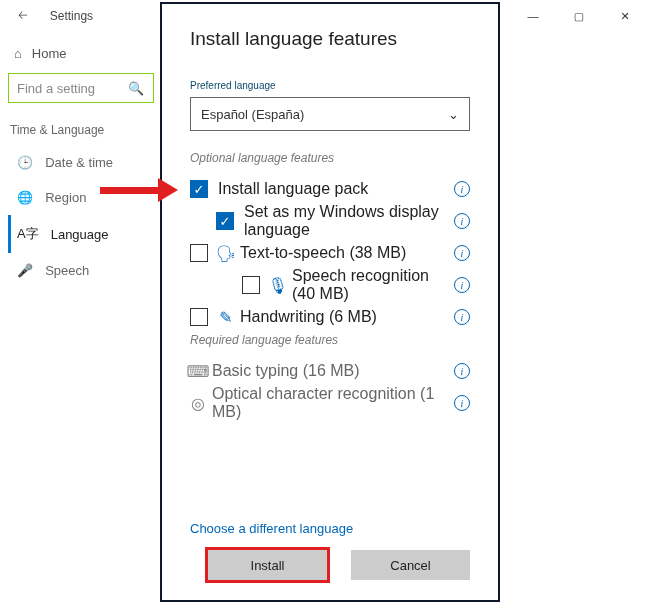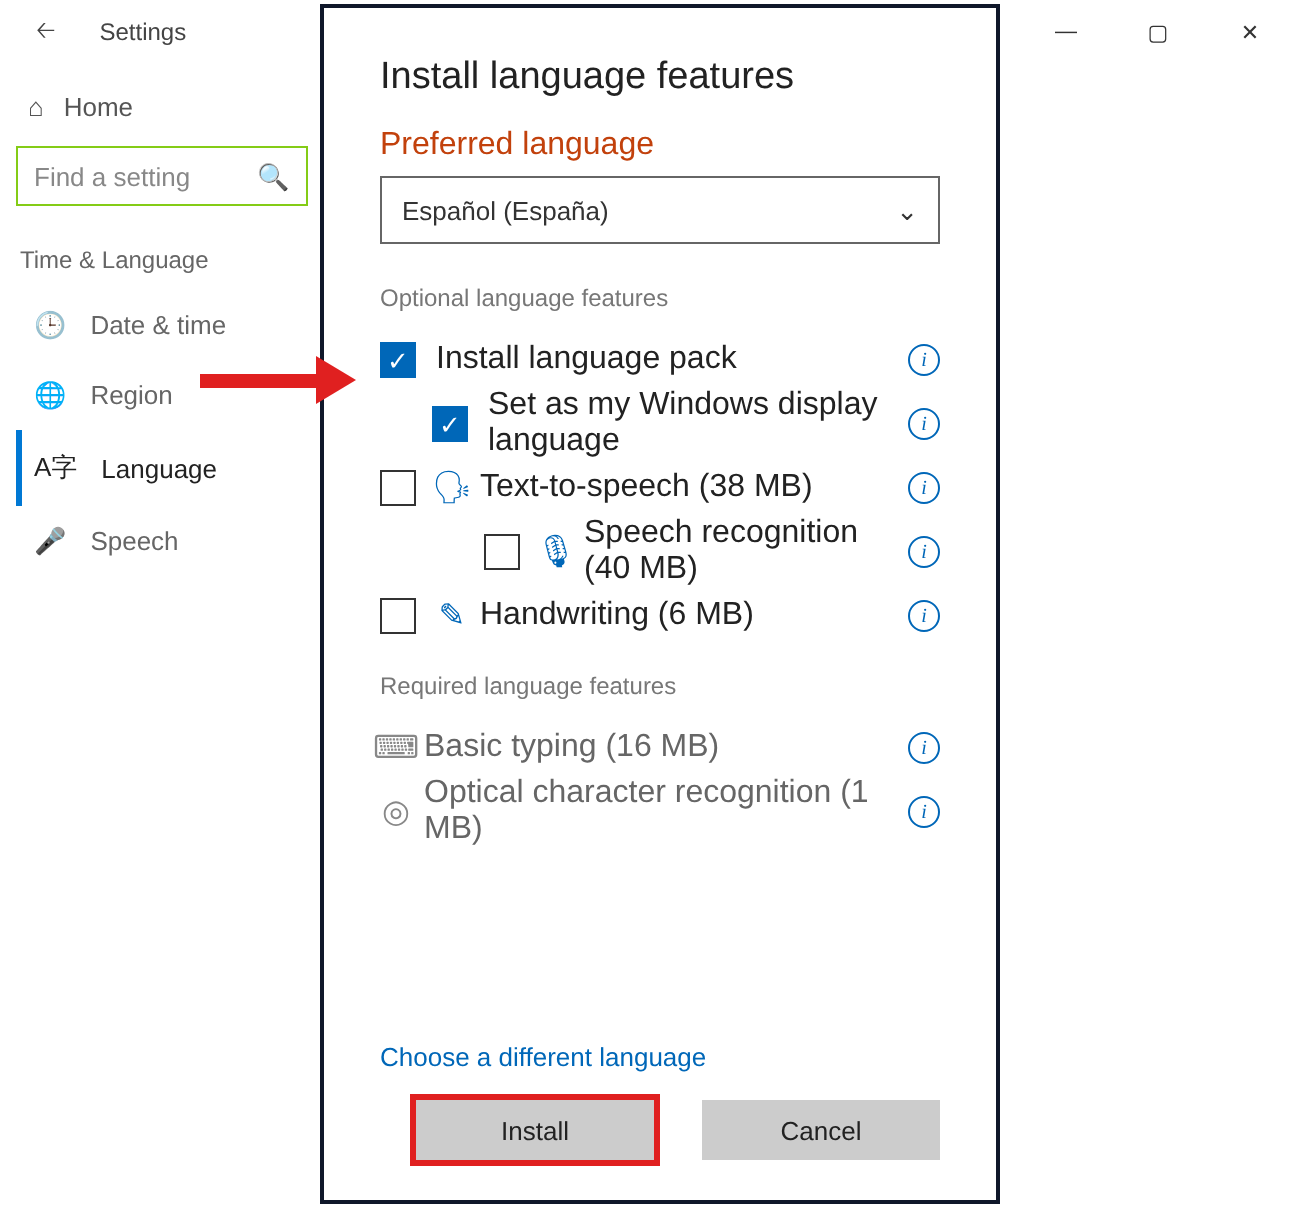--- a/index.html
+++ b/index.html
@@ -29,7 +29,7 @@
   
   .dialog { position: absolute; top: 2px; left: 160px; width: 340px; height: 600px; background: #fff; border: 2px solid #0f172a; padding: 24px 28px 20px 28px; display: flex; flex-direction: column; }
   .dtitle { font-size: 19px; font-weight: 400; color: #222; margin-bottom: 14px; }
-  .dlbl { font-size: 16px; color: #c2410c; margin-bottom: 6px; }
+  .dlbl { font-size: 10px; color: #0c4a6e; margin-bottom: 6px; margin-top: 16px; }
   .dsel { height: 30px; border: 1px solid #666; display: flex; align-items: center; justify-content: space-between; padding: 16px 10px; font-size: 13px; margin-bottom: 16px; }
   .dsection { font-size: 12px; color: #777; margin: 4px 0 8px; }
   .drow { display: flex; align-items: center; height: 32px; }

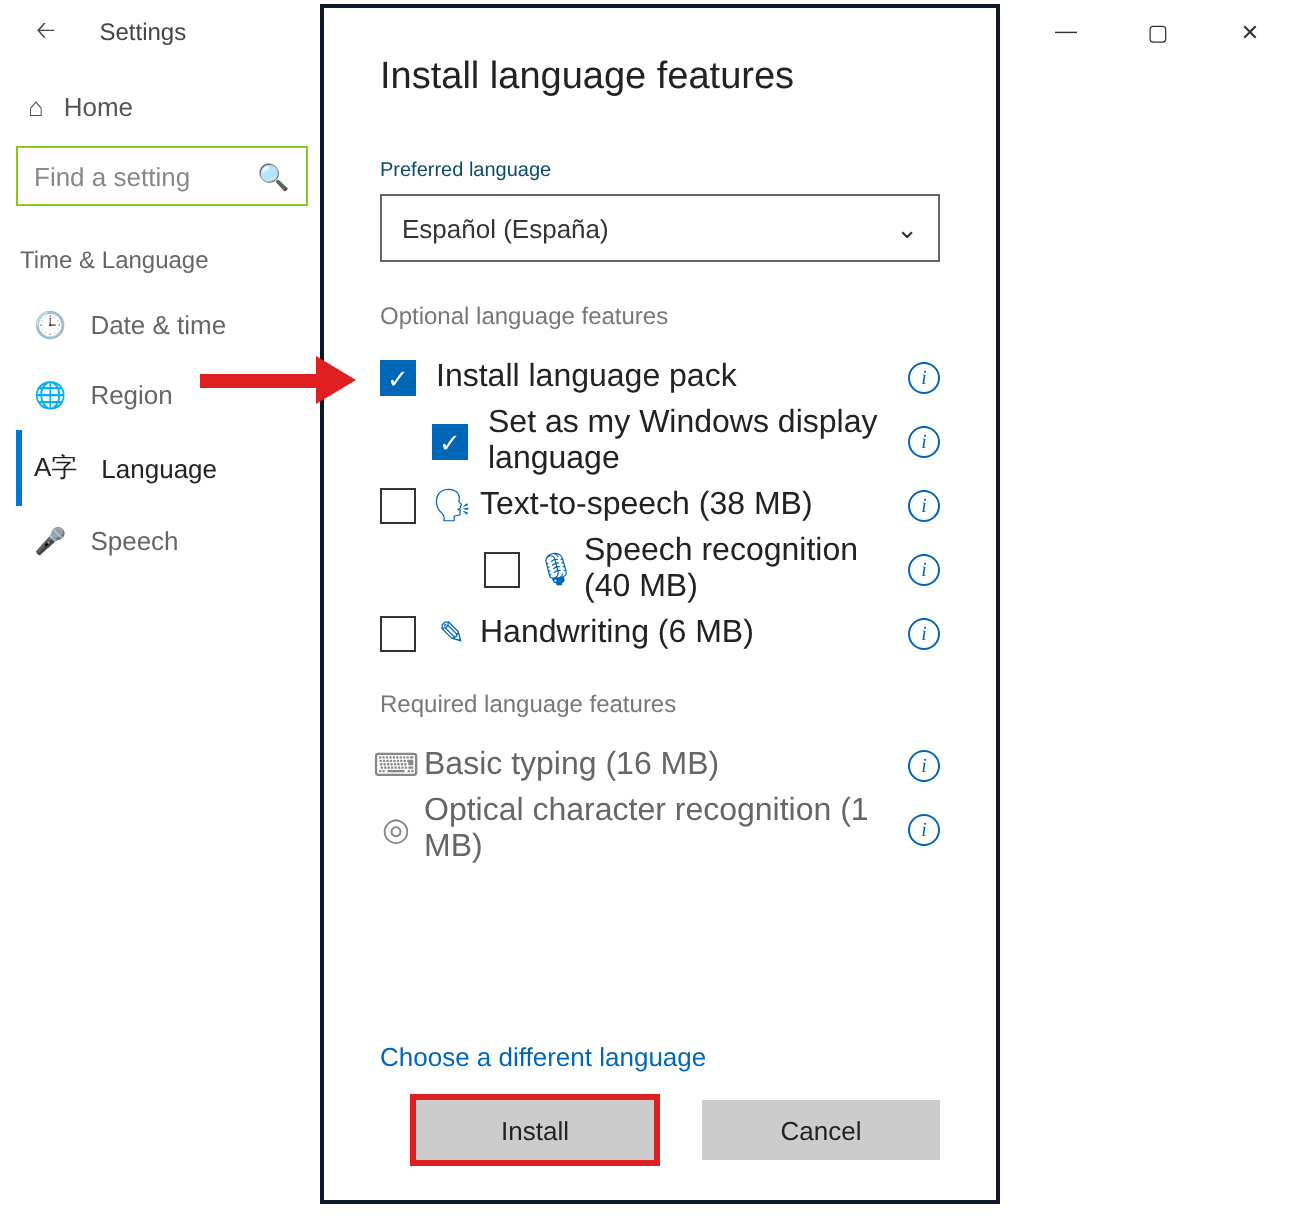--- a/index.html
+++ b/index.html
@@ -31,7 +31,7 @@
   .dtitle { font-size: 19px; font-weight: 400; color: #222; margin-bottom: 14px; }
   .dlbl { font-size: 10px; color: #0c4a6e; margin-bottom: 6px; margin-top: 16px; }
   .dsel { height: 30px; border: 1px solid #666; display: flex; align-items: center; justify-content: space-between; padding: 16px 10px; font-size: 13px; margin-bottom: 16px; }
-  .dsection { font-size: 12px; color: #777; margin: 4px 0 8px; }
+  .dsection { font-size: 12px; color: #777; margin: 4px 0 8px; font-style: italic; }
   .drow { display: flex; align-items: center; height: 32px; }
   .drow.indent { padding-left: 26px; }
   .drow.indent2 { padding-left: 52px; }

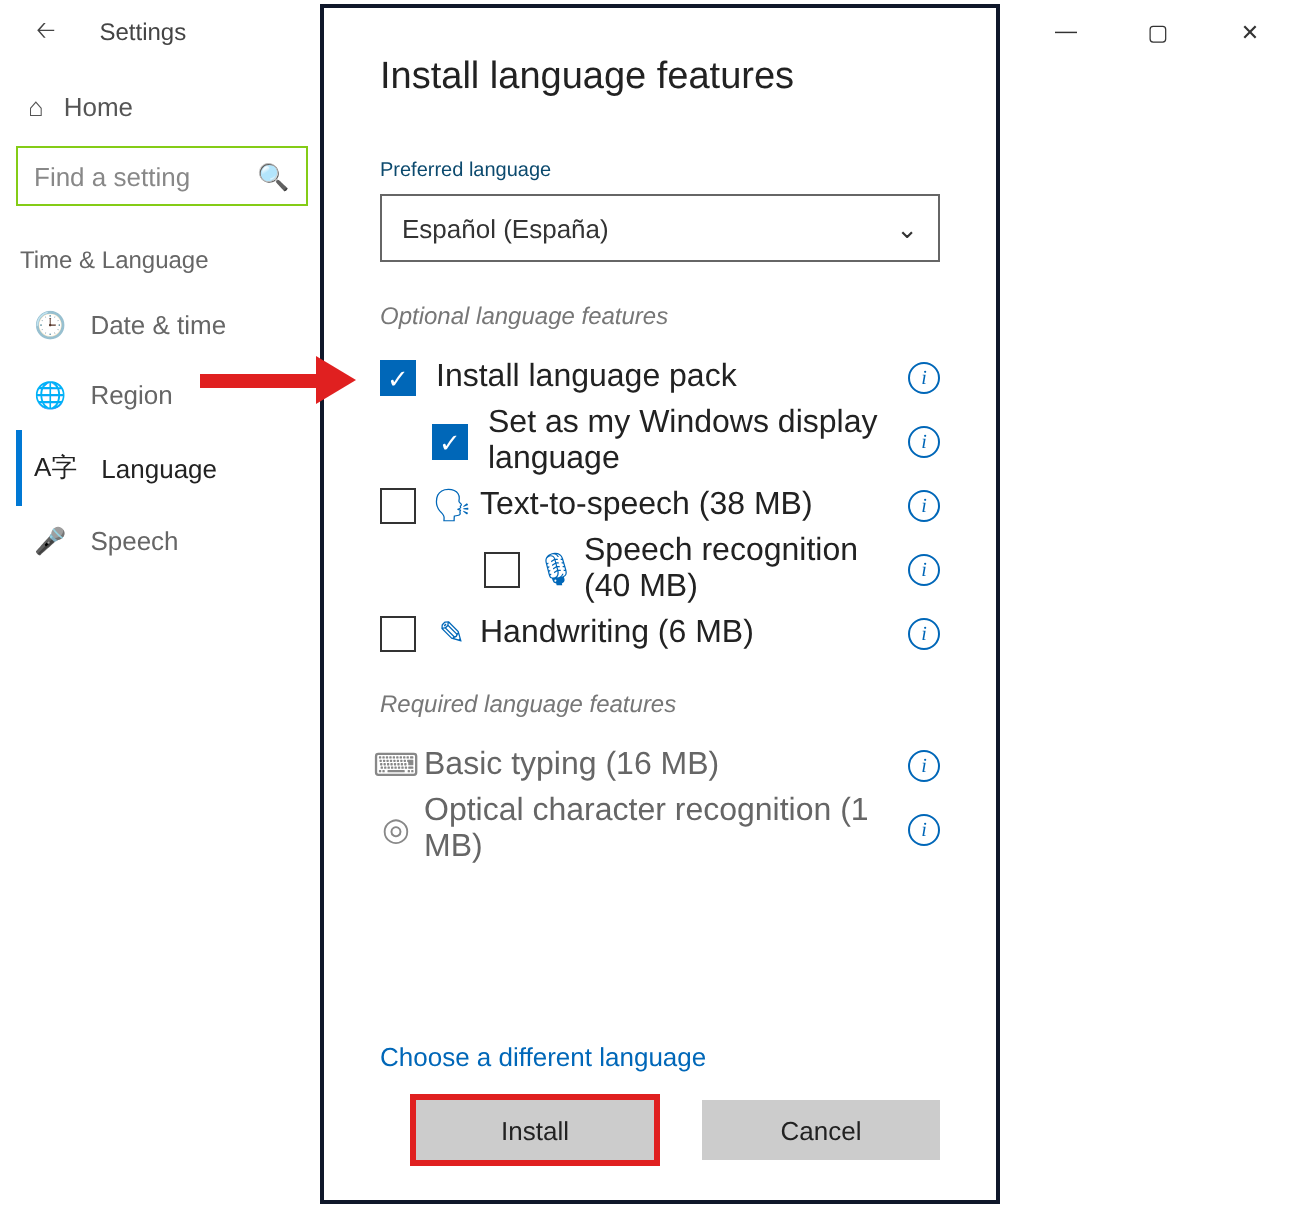--- a/index.html
+++ b/index.html
@@ -161,7 +161,7 @@
     <span class="info">i</span>
   </div>
 
-  <div class="dsection" style="margin-top:12px">Required language features</div>
+  <div class="dsection" style="margin-top:0">Required language features</div>
 
   <div class="drow">
     <span class="fico grey">⌨</span>

